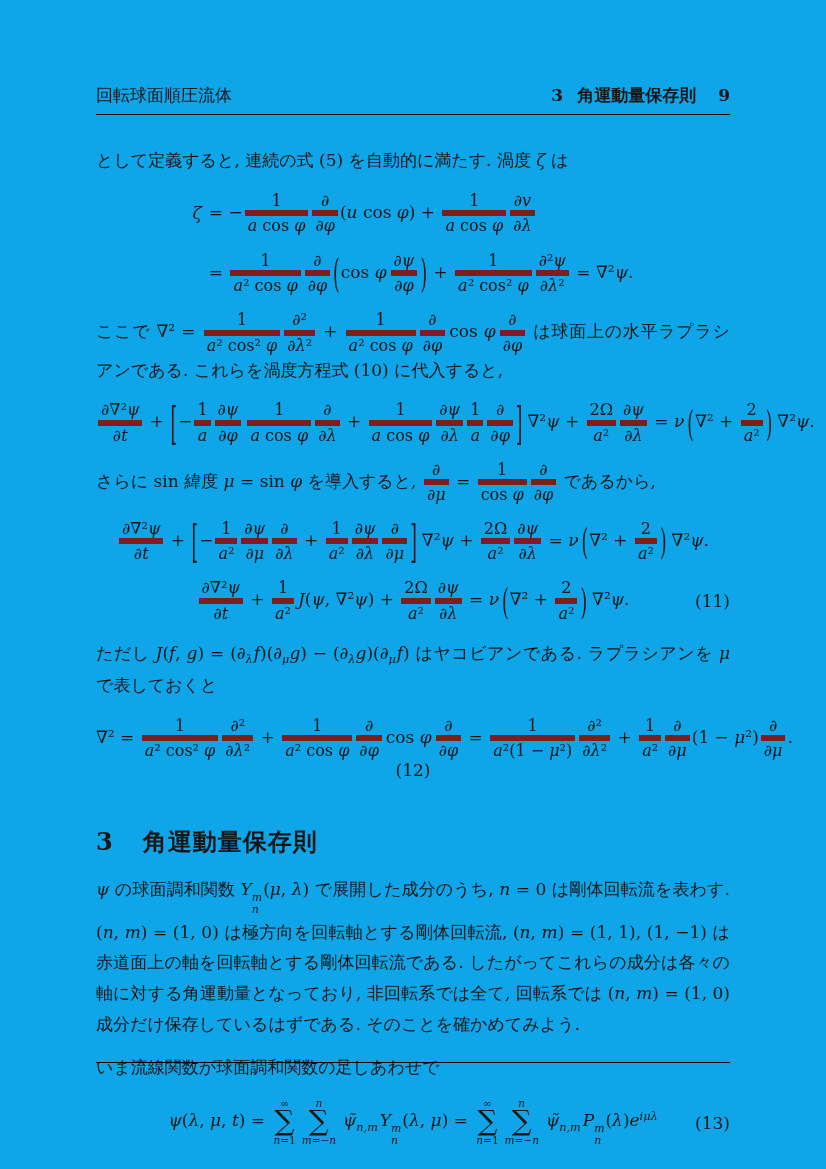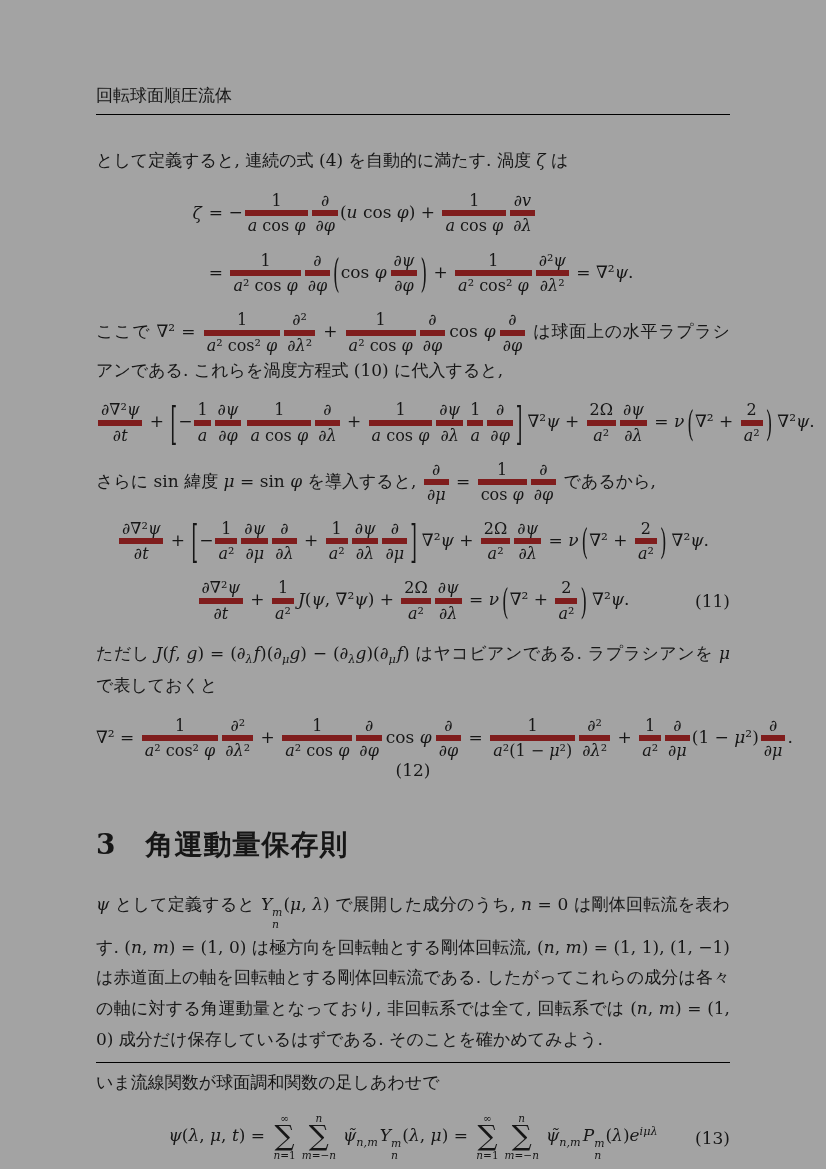--- a/index.html
+++ b/index.html
@@ -5,7 +5,7 @@
   * { box-sizing: border-box; }
   html,body { margin:0; padding:0; background:#ffffff; }
   .page {
-    width:826px; height:1169px; position:relative; background:#a3a3a3;
+    width:826px; height:1169px; position:relative; background:#0ea5e9;
     padding:84px 96px 0 96px; color:#161616;
     font-family:"DejaVu Serif","Liberation Serif",serif; font-size:17px;
     overflow:hidden;

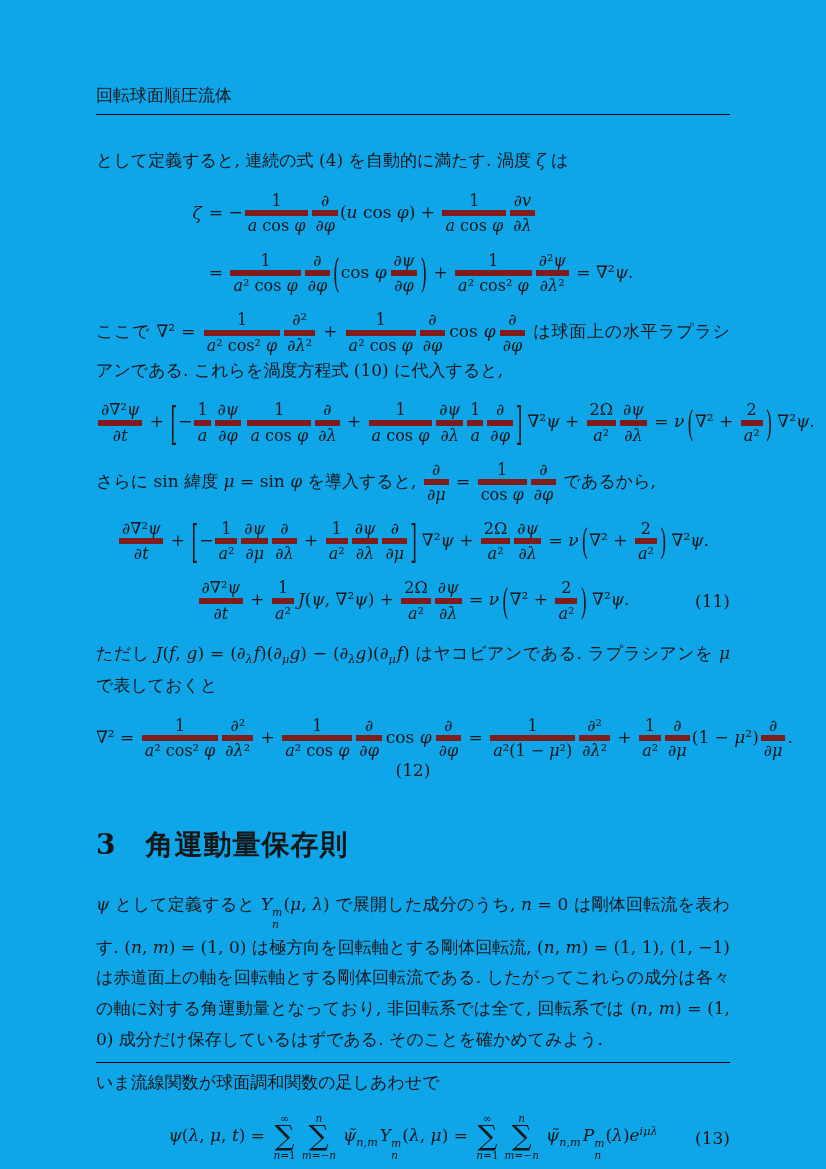--- a/index.html
+++ b/index.html
@@ -55,6 +55,9 @@
 <div class="page">
   <header class="hdr">
     <span>回転球面順圧流体</span>
+    <span class="hdr-right">
+      <span class="hdr-num">3</span><span class="hdr-title">角運動量保存則</span><span class="hdr-page">9</span>
+    </span>
   </header>
   <div class="rule"></div>
 

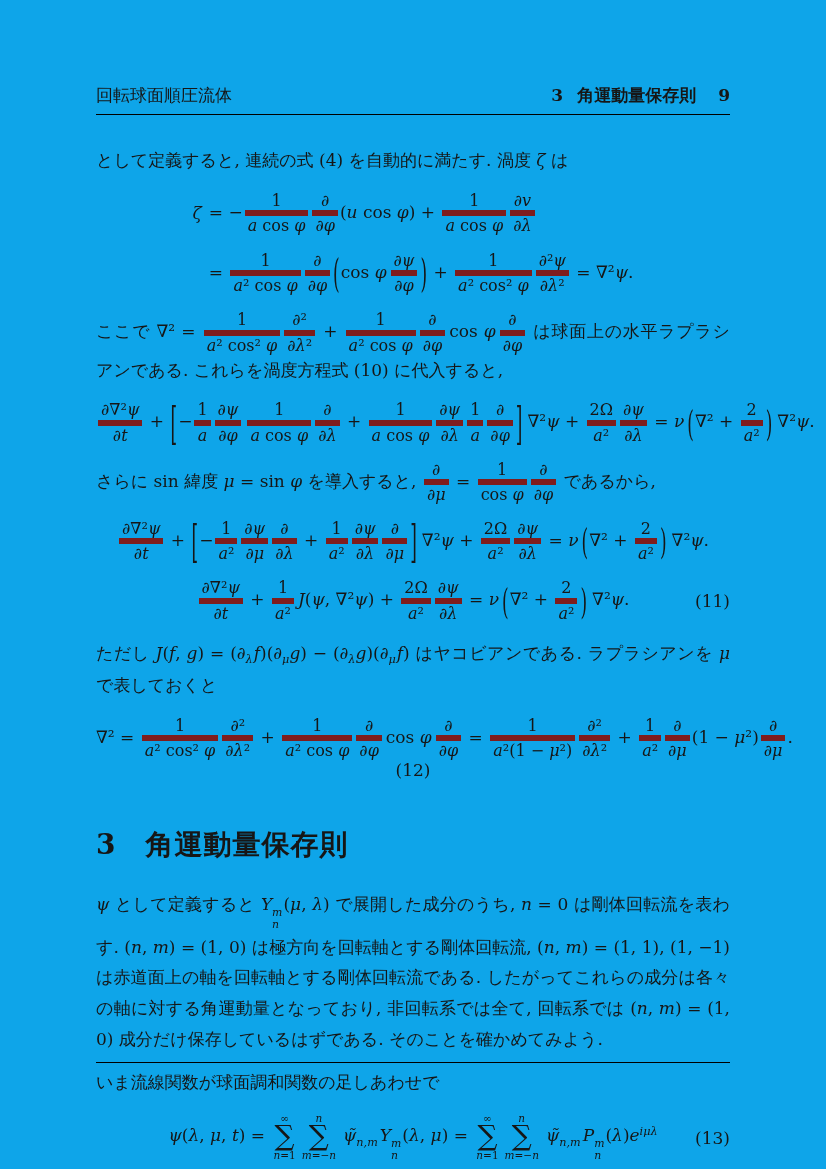--- a/index.html
+++ b/index.html
@@ -62,7 +62,7 @@
   <div class="rule"></div>
 
   <main id="doc-content">
-      <div class="para"><span class="jp">として定義すると, 連続の式 (4) を自動的に満たす. 渦度 </span><span class="mi">ζ</span><span class="jp"> は</span></div>
+      <div class="para"><span class="jp">として定義すると, 連続の式 (5) を自動的に満たす. 渦度 </span><span class="mi">ζ</span><span class="jp"> は</span></div>
       <div class="eq">
         <span class="eqgrid" style="display: grid;">
           <span class="eql"><span class="mi">ζ</span></span>

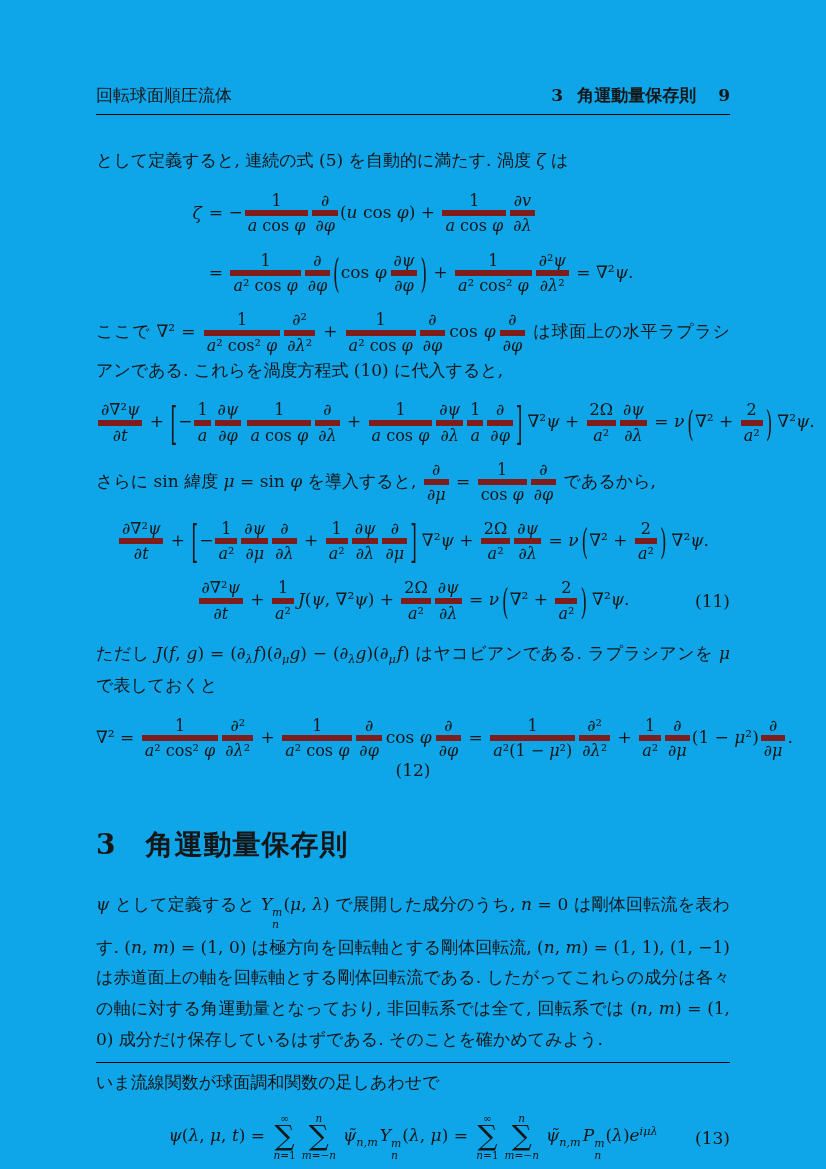--- a/index.html
+++ b/index.html
@@ -22,7 +22,7 @@
   
   #doc-content { margin-top:30px; }
   .para { margin:13px 0; line-height:1.8; text-align:justify; }
-  .h2 { margin:46px 0 25px 0; font-weight:bold; font-size:28px; }
+  .h2 { margin:46px 0 16px 0; font-weight:bold; font-size:24px; }
   .h2num { font-family:"DejaVu Serif",serif; margin-right:30px; }
   .h2title { font-family:"Liberation Sans","DejaVu Sans",sans-serif; letter-spacing:1px; }
   

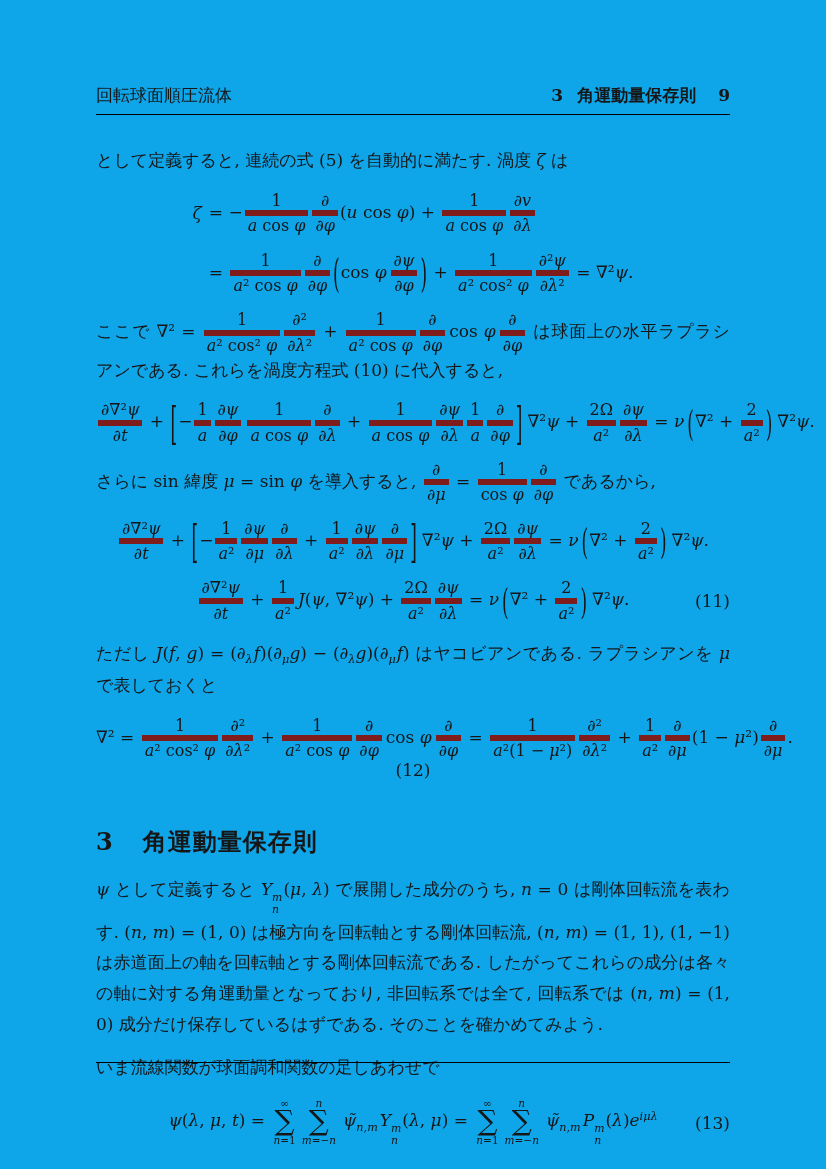--- a/index.html
+++ b/index.html
@@ -79,7 +79,7 @@
       <div class="para"><span class="jp">ただし </span><span class="mi">J</span><span class="mr">(</span><span class="mi">f</span><span class="mr">, </span><span class="mi">g</span><span class="mr">) = (</span><span class="mi">∂</span><sub class="msub"><span class="mi">λ</span></sub><span class="msp" style="width: 1px;"></span><span class="mi">f</span><span class="mr">)(</span><span class="mi">∂</span><sub class="msub"><span class="mi">μ</span></sub><span class="mi">g</span><span class="mr">) − (</span><span class="mi">∂</span><sub class="msub"><span class="mi">λ</span></sub><span class="mi">g</span><span class="mr">)(</span><span class="mi">∂</span><sub class="msub"><span class="mi">μ</span></sub><span class="msp" style="width: 1px;"></span><span class="mi">f</span><span class="mr">)</span><span class="jp"> はヤコビアンである. ラプラシアンを </span><span class="mi">μ</span><span class="jp"> で表しておくと</span></div>
       <div class="eq"><span class="eqline"><span class="mr">∇² = </span><span class="mf"><span class="n"><span class="mr">1</span></span><span class="d"><span class="mi">a</span><span class="mr">² cos² </span><span class="mi">φ</span></span></span><span class="mf"><span class="n"><span class="mi">∂</span><span class="mr">²</span></span><span class="d"><span class="mi">∂λ</span><span class="mr">²</span></span></span><span class="mr"> + </span><span class="mf"><span class="n"><span class="mr">1</span></span><span class="d"><span class="mi">a</span><span class="mr">² cos </span><span class="mi">φ</span></span></span><span class="mf"><span class="n"><span class="mi">∂</span></span><span class="d"><span class="mi">∂φ</span></span></span><span class="msp" style="width: 2px;"></span><span class="mr">cos </span><span class="mi">φ</span><span class="msp" style="width: 2px;"></span><span class="mf"><span class="n"><span class="mi">∂</span></span><span class="d"><span class="mi">∂φ</span></span></span><span class="mr"> = </span><span class="mf"><span class="n"><span class="mr">1</span></span><span class="d"><span class="mi">a</span><span class="mr">²(1 − </span><span class="mi">μ</span><span class="mr">²)</span></span></span><span class="mf"><span class="n"><span class="mi">∂</span><span class="mr">²</span></span><span class="d"><span class="mi">∂λ</span><span class="mr">²</span></span></span><span class="mr"> + </span><span class="mf"><span class="n"><span class="mr">1</span></span><span class="d"><span class="mi">a</span><span class="mr">²</span></span></span><span class="mf"><span class="n"><span class="mi">∂</span></span><span class="d"><span class="mi">∂μ</span></span></span><span class="mr">(1 − </span><span class="mi">μ</span><span class="mr">²)</span><span class="mf"><span class="n"><span class="mi">∂</span></span><span class="d"><span class="mi">∂μ</span></span></span><span class="mr">.</span></span><span class="tagline"><span>(12)</span></span></div>
       <div class="h2"><span class="h2num">3</span><span class="h2title">角運動量保存則</span></div>
-      <div class="para"><span class="mi">ψ</span><span class="jp"> として定義すると </span><span class="mi">Y</span><span class="mss">
+      <div class="para"><span class="mi">ψ</span><span class="jp"> の球面調和関数 </span><span class="mi">Y</span><span class="mss">
           <span class="u"><span class="mi">m</span></span>
           <span class="l"><span class="mi">n</span></span>
         </span><span class="mr">(</span><span class="mi">μ</span><span class="mr">, </span><span class="mi">λ</span><span class="mr">)</span><span class="jp"> で展開した成分のうち, </span><span class="mi">n</span><span class="mr"> = 0</span><span class="jp"> は剛体回転流を表わす. </span><span class="mr">(</span><span class="mi">n</span><span class="mr">, </span><span class="mi">m</span><span class="mr">) = (1, 0)</span><span class="jp"> は極方向を回転軸とする剛体回転流, </span><span class="mr">(</span><span class="mi">n</span><span class="mr">, </span><span class="mi">m</span><span class="mr">) = (1, 1), (1, −1)</span><span class="jp"> は赤道面上の軸を回転軸とする剛体回転流である. したがってこれらの成分は各々の軸に対する角運動量となっており, 非回転系では全て, 回転系では </span><span class="mr">(</span><span class="mi">n</span><span class="mr">, </span><span class="mi">m</span><span class="mr">) = (1, 0)</span><span class="jp"> 成分だけ保存しているはずである. そのことを確かめてみよう.</span></div>

